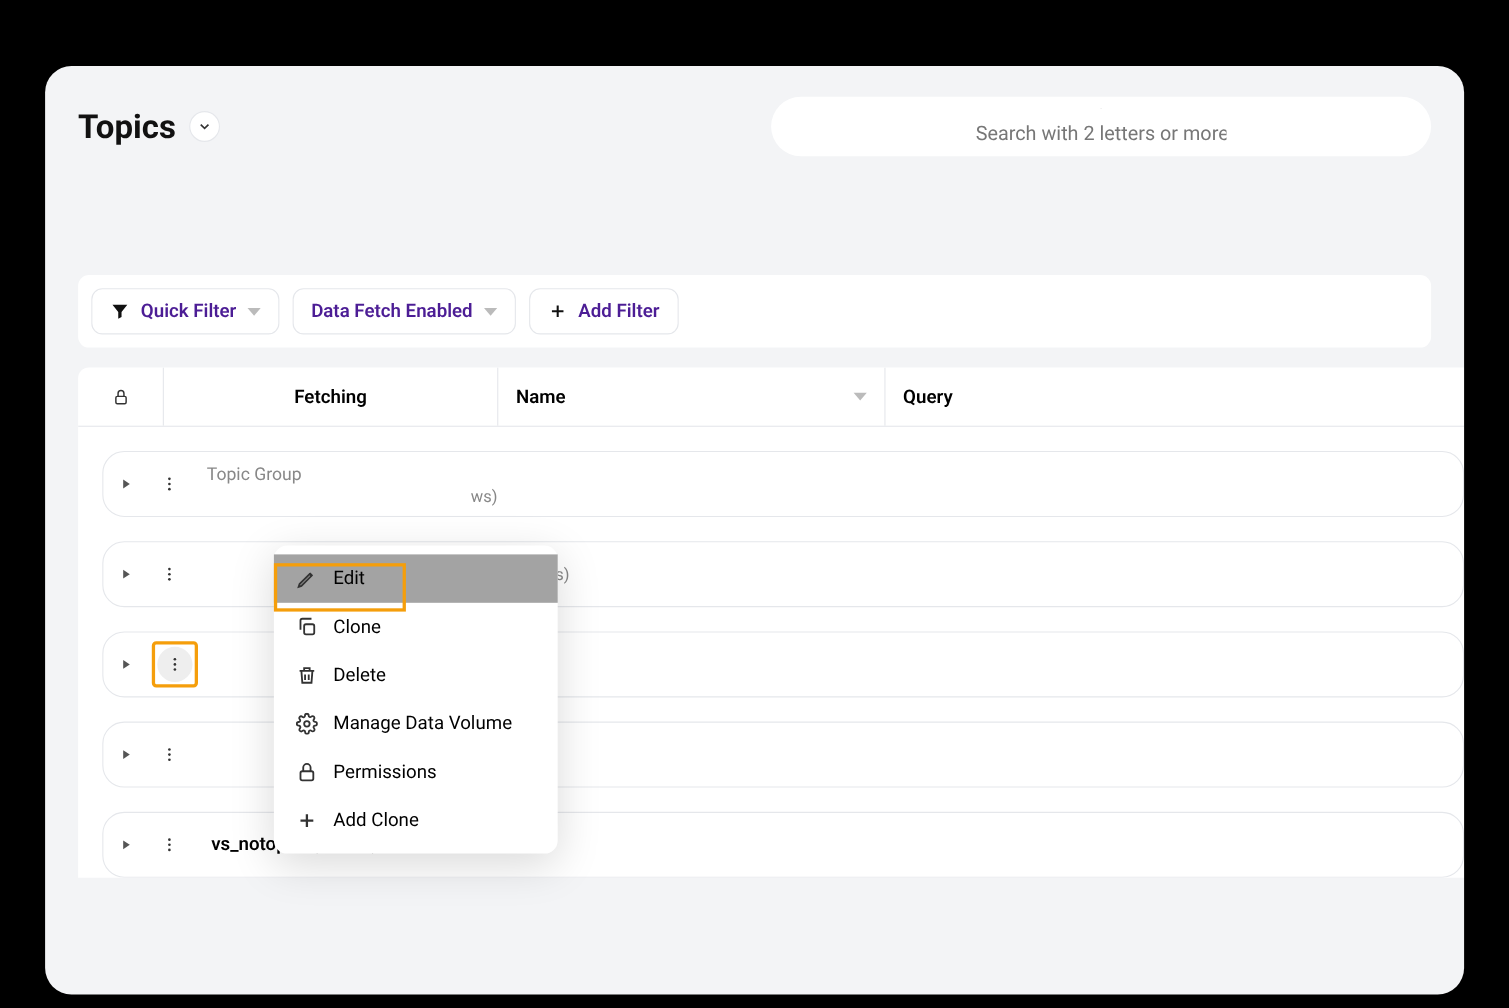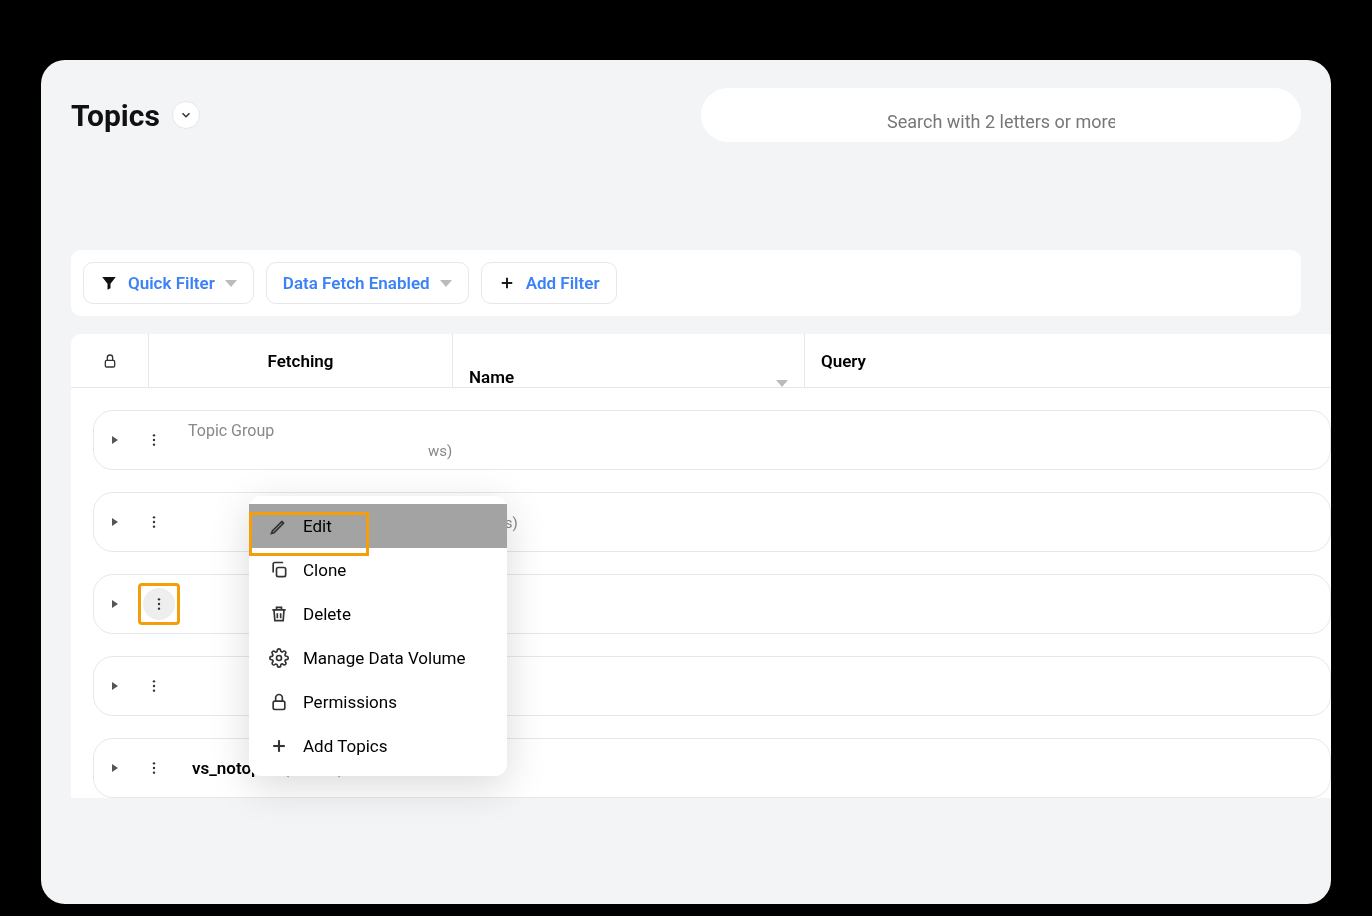--- a/index.html
+++ b/index.html
@@ -88,7 +88,7 @@
       padding: 8px 16px;
       font-size: 17px;
       font-weight: 600;
-      color: #3b82f6;
+      color: #4c1d95;
       cursor: pointer;
       height: 42px;
     }

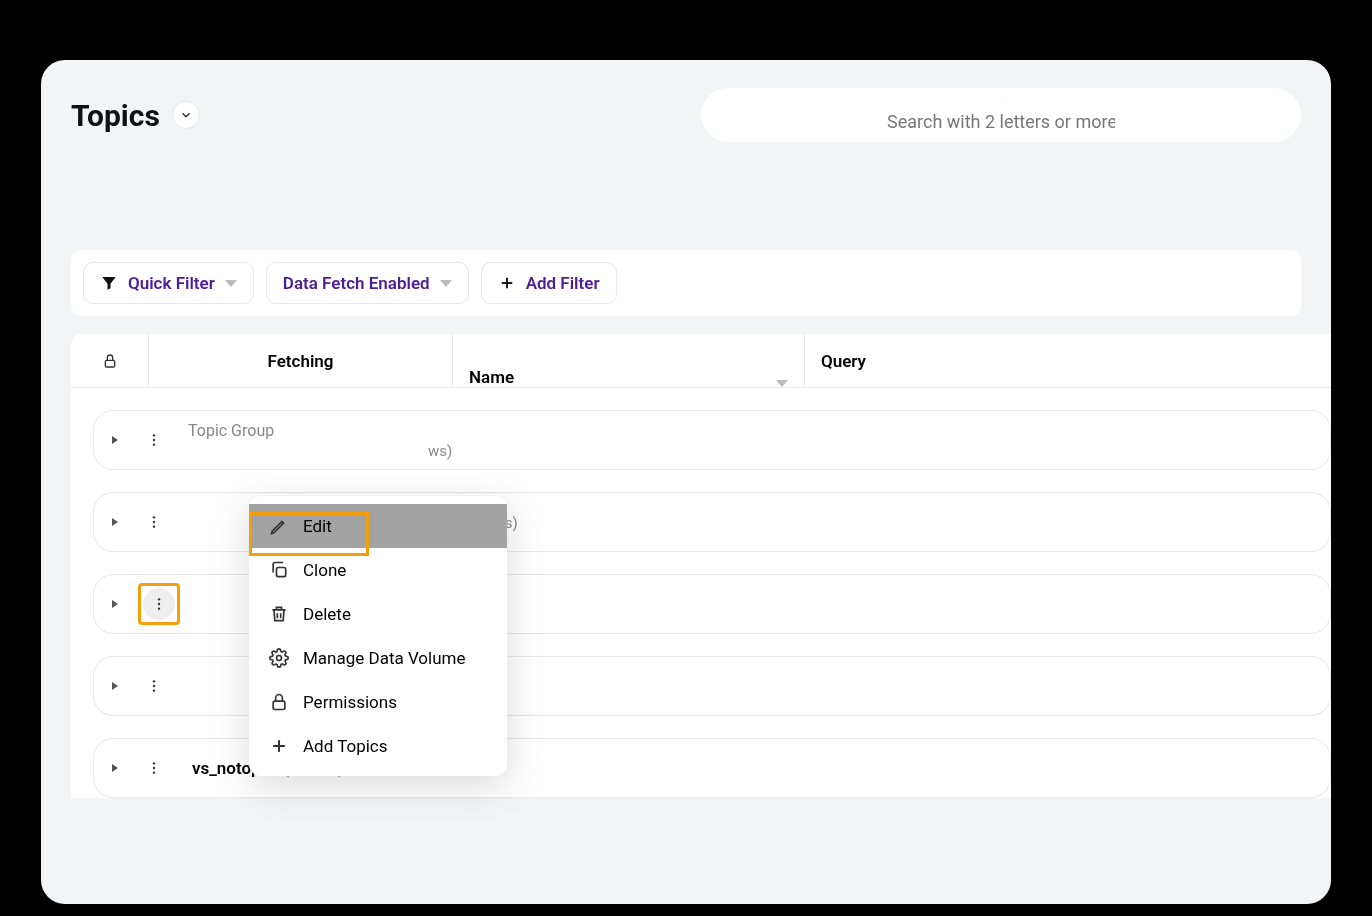--- a/index.html
+++ b/index.html
@@ -134,7 +134,7 @@
       justify-content: space-between;
       border-right: 1px solid #e5e7eb;
       height: 100%;
-      align-items: flex-end;
+      align-items: center;
       font-weight: 600;
       font-size: 17px;
       padding: 0 16px;

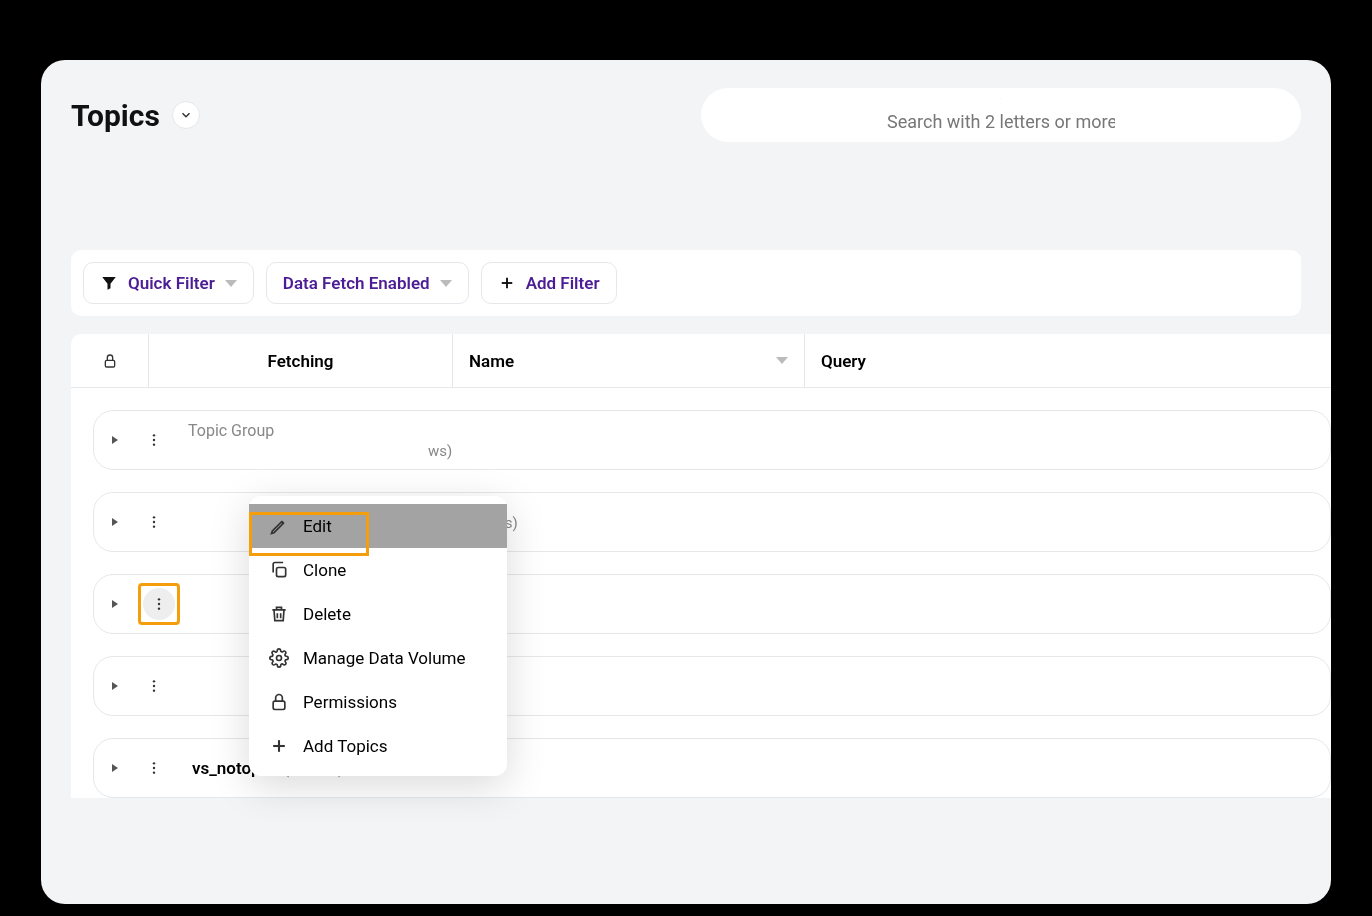--- a/index.html
+++ b/index.html
@@ -439,7 +439,7 @@
           <line x1="12" y1="5" x2="12" y2="19"></line>
           <line x1="5" y1="12" x2="19" y2="12"></line>
         </svg>
-      <span>Add Topics</span>
+      <span>Add Clone</span>
     </div>
   </div>
 

